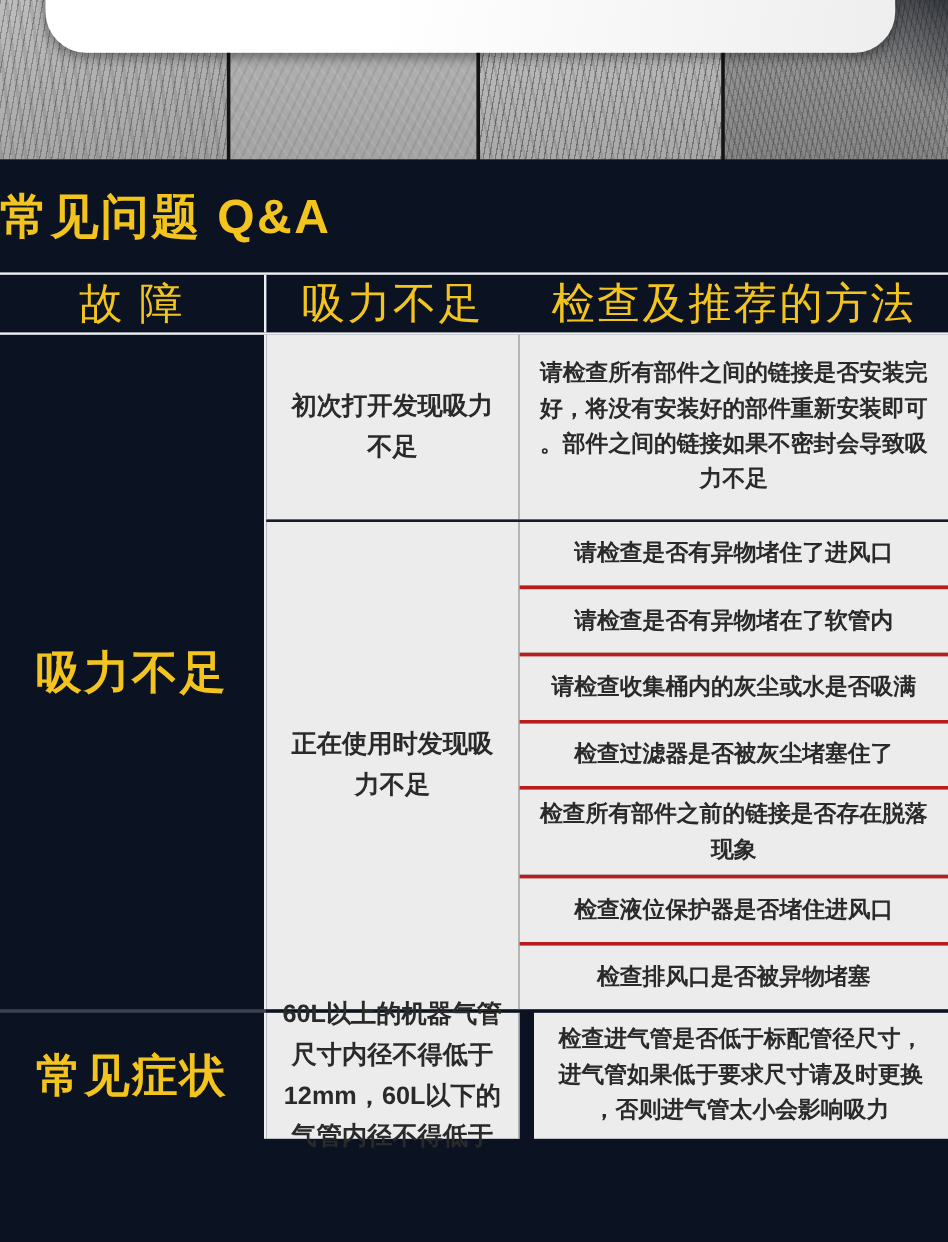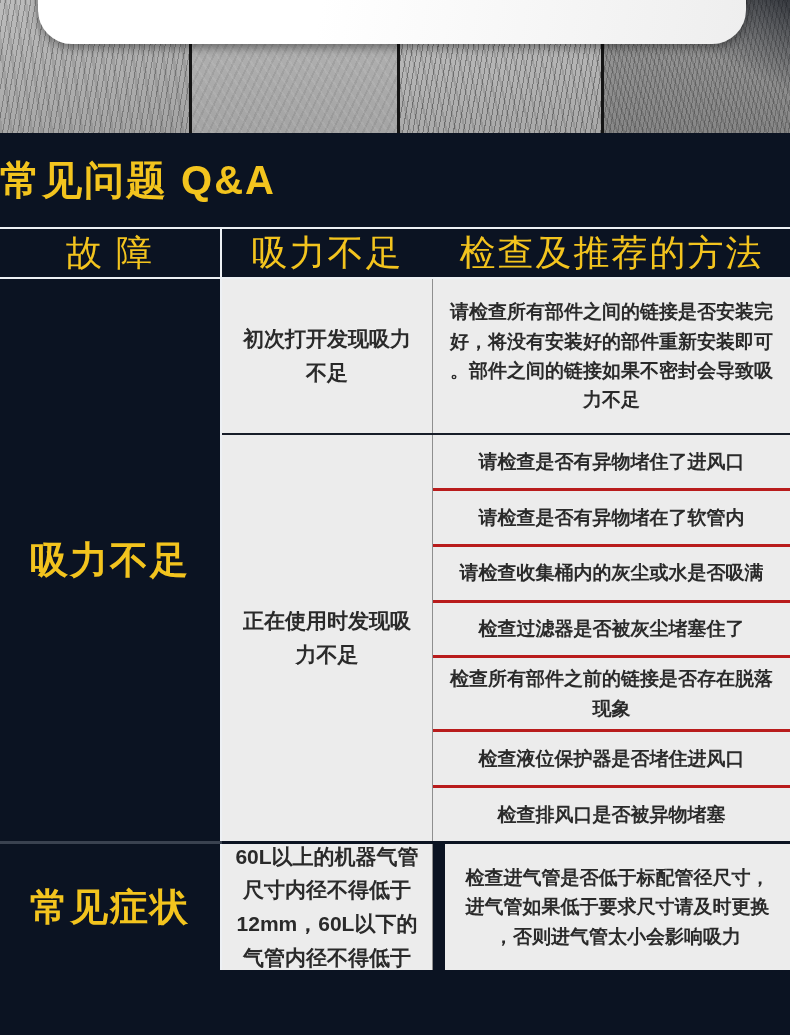--- a/index.html
+++ b/index.html
@@ -154,7 +154,7 @@
         <div class="group-row">
           <div class="fault-cell">常见症状</div>
           <div class="group-right">
-            <div class="symptom-row" style="height: 126px; gap: 12px;">
+            <div class="symptom-row" style="height: 105px; gap: 12px;">
               <div class="symptom-cell">60L以上的机器气管
 尺寸内径不得低于
 12mm，60L以下的

